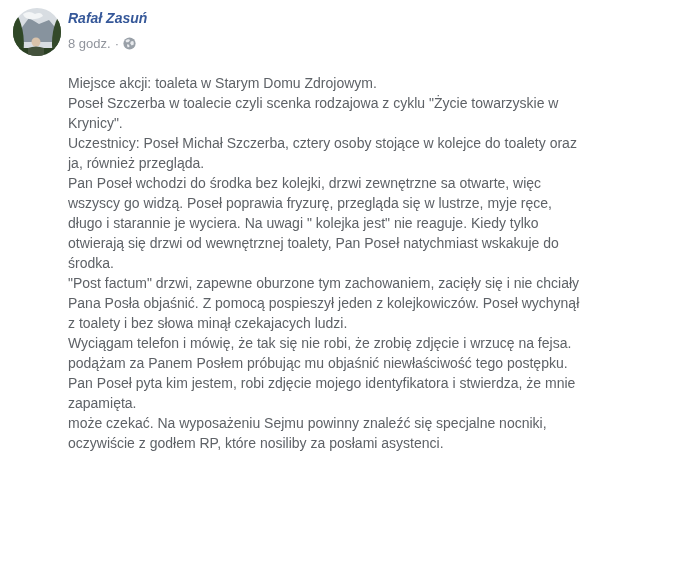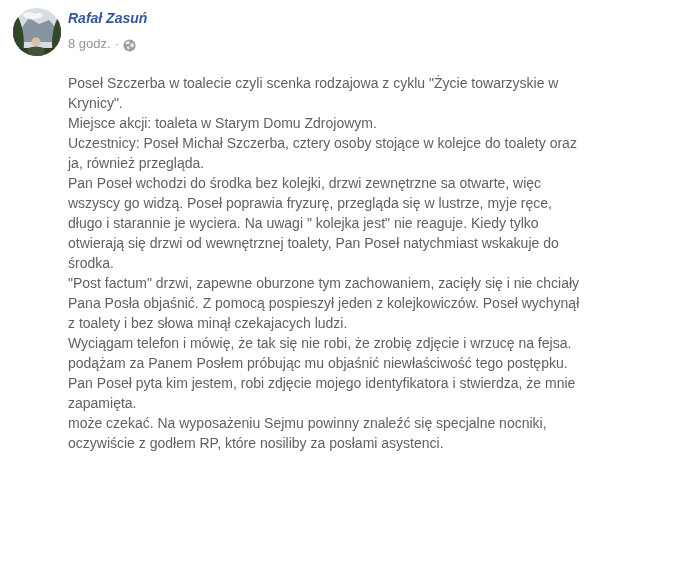--- a/index.html
+++ b/index.html
@@ -44,7 +44,7 @@
     top: 35px;
     height: 17px;
     display: flex;
-    align-items: flex-end;
+    align-items: center;
     font-size: 13px;
     color: #90949c;
     line-height: 17px;

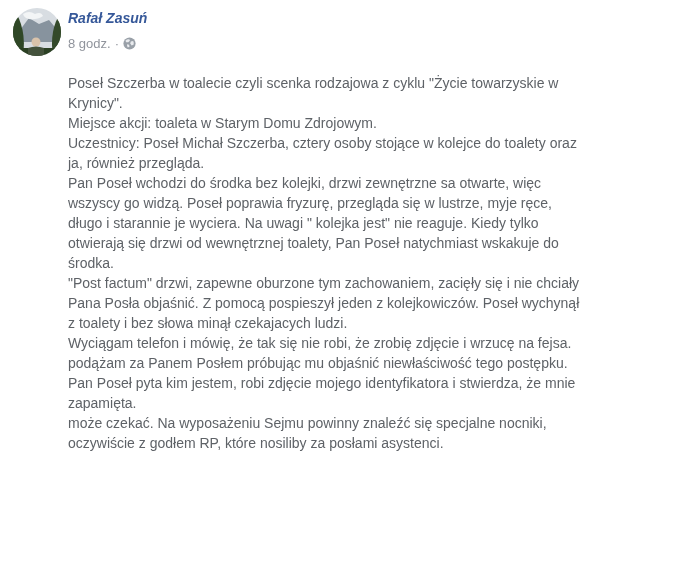--- a/index.html
+++ b/index.html
@@ -102,11 +102,11 @@
 
   <div class="post-text">
       <div class="paragraph">
+        <div class="line">Miejsce akcji: toaleta w Starym Domu Zdrojowym.</div>
+      </div>
+      <div class="paragraph">
         <div class="line">Poseł Szczerba w toalecie czyli scenka rodzajowa z cyklu "Życie towarzyskie w</div>
         <div class="line">Krynicy".</div>
-      </div>
-      <div class="paragraph">
-        <div class="line">Miejsce akcji: toaleta w Starym Domu Zdrojowym.</div>
       </div>
       <div class="paragraph">
         <div class="line">Uczestnicy: Poseł Michał Szczerba, cztery osoby stojące w kolejce do toalety oraz</div>

